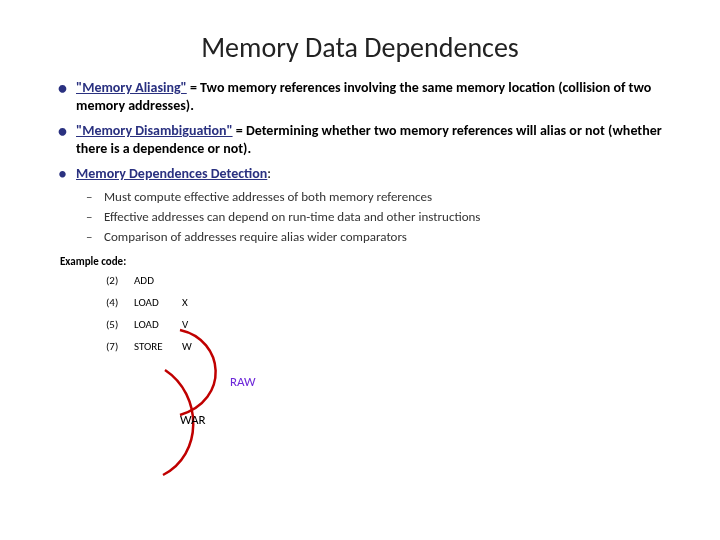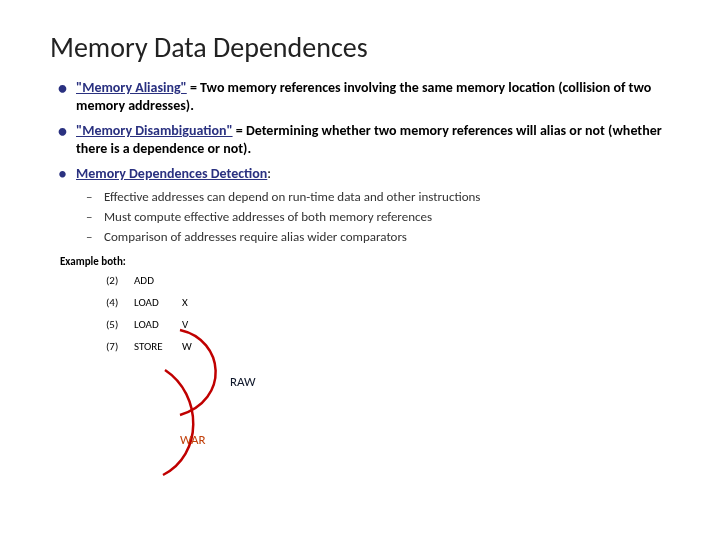--- a/index.html
+++ b/index.html
@@ -4,7 +4,7 @@
 <style>
   body{margin:0;font-family:Calibri,Arial,sans-serif;color:#000;background:#fff;width:720px;height:540px}
   .slide{padding:30px 50px;position:relative}
-  h1{font-weight:400;font-size:28px;margin:0 0 14px 0;color:#222}
+  h1{text-align:center;font-weight:400;font-size:28px;margin:0 0 14px 0;color:#222}
   ul.main{margin:0;padding-left:26px;list-style:none}
   ul.main>li{position:relative;margin-bottom:8px;font-size:14px;line-height:1.25}
   ul.main>li:before{content:"•";color:#2a3180;position:absolute;left:-18px;font-size:18px;top:-2px}

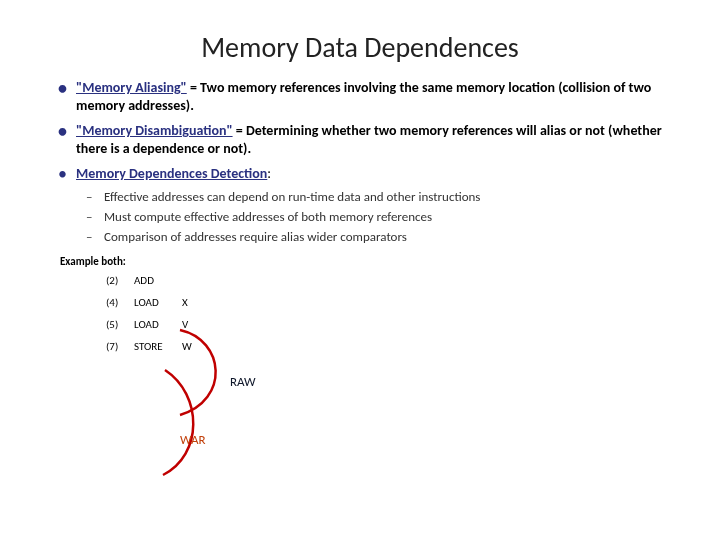--- a/index.html
+++ b/index.html
@@ -36,8 +36,8 @@
     <li>
       <span class="term bold">Memory Dependences Detection</span><span>:</span>
       <ul class="sub">
+        <li>Must compute effective addresses of both memory references</li>
         <li>Effective addresses can depend on run-time data and other instructions</li>
-        <li>Must compute effective addresses of both memory references</li>
         <li>Comparison of addresses require alias wider comparators</li>
       </ul>
     </li>

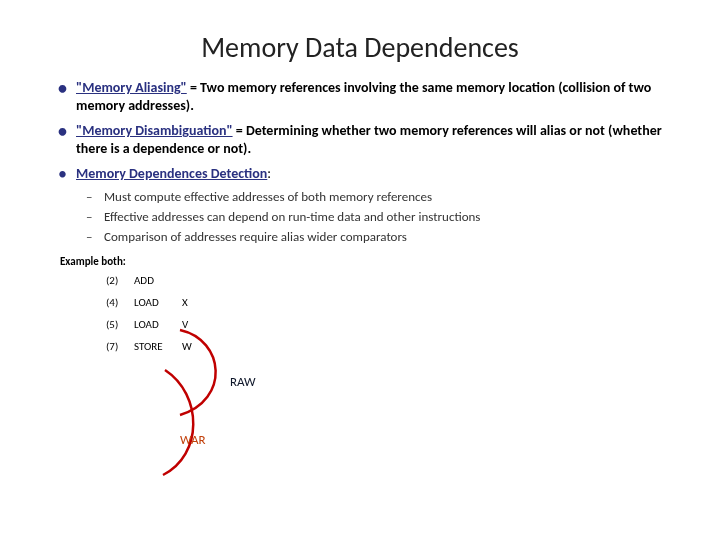--- a/index.html
+++ b/index.html
@@ -42,7 +42,7 @@
       </ul>
     </li>
   </ul>
-  <div class="ex-label">Example both:</div>
+  <div class="ex-label">Example code:</div>
   <div class="code">
     <div class="row"><span class="num">(2)</span><span class="op">ADD</span><span></span></div>
     <div class="row"><span class="num">(4)</span><span class="op">LOAD</span><span>X</span></div>

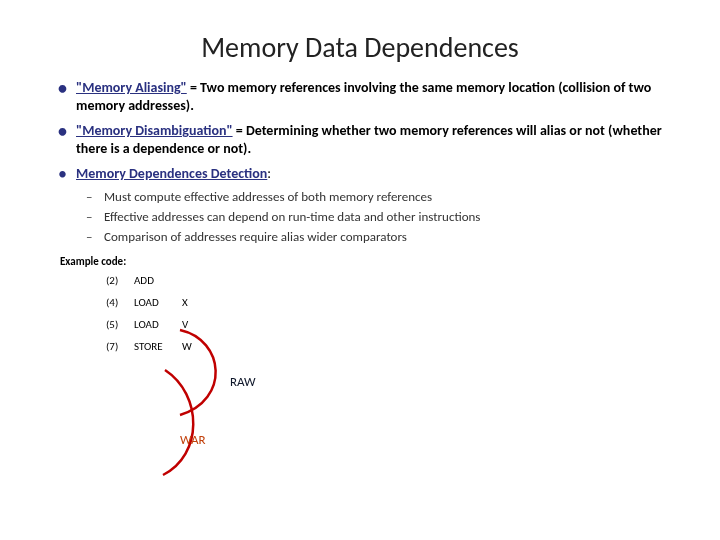--- a/index.html
+++ b/index.html
@@ -18,7 +18,7 @@
   .code .row{font-size:11px;margin-bottom:9px}
   .code .num{display:inline-block;width:28px}
   .code .op{display:inline-block;width:48px}
-  .anno{position:absolute;font-size:13px;color:#0f172a}
+  .anno{position:absolute;font-size:13px;color:#6d28d9}
   svg.dep{position:absolute;pointer-events:none}
 </style>
 </head>

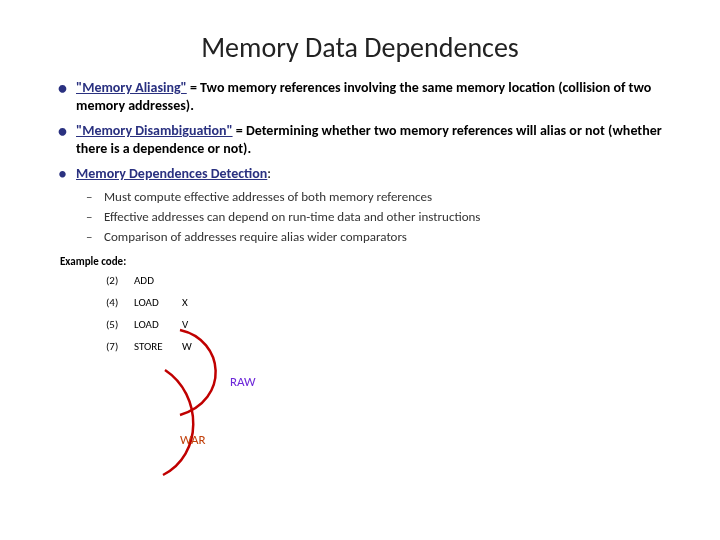--- a/index.html
+++ b/index.html
@@ -57,7 +57,7 @@
     <path d="M10 10 C48 35,48 95,8 115" stroke="#c00000" stroke-width="2.5" fill="none"></path>
   </svg>
   <div class="anno" style="left:230px;top:374px">RAW</div>
-  <div class="anno" style="left:180px;top:432px;color:#c2410c">WAR</div>
+  <div class="anno" style="left:180px;top:412px;color:#000000">WAR</div>
 </div>
 
 </body></html>

